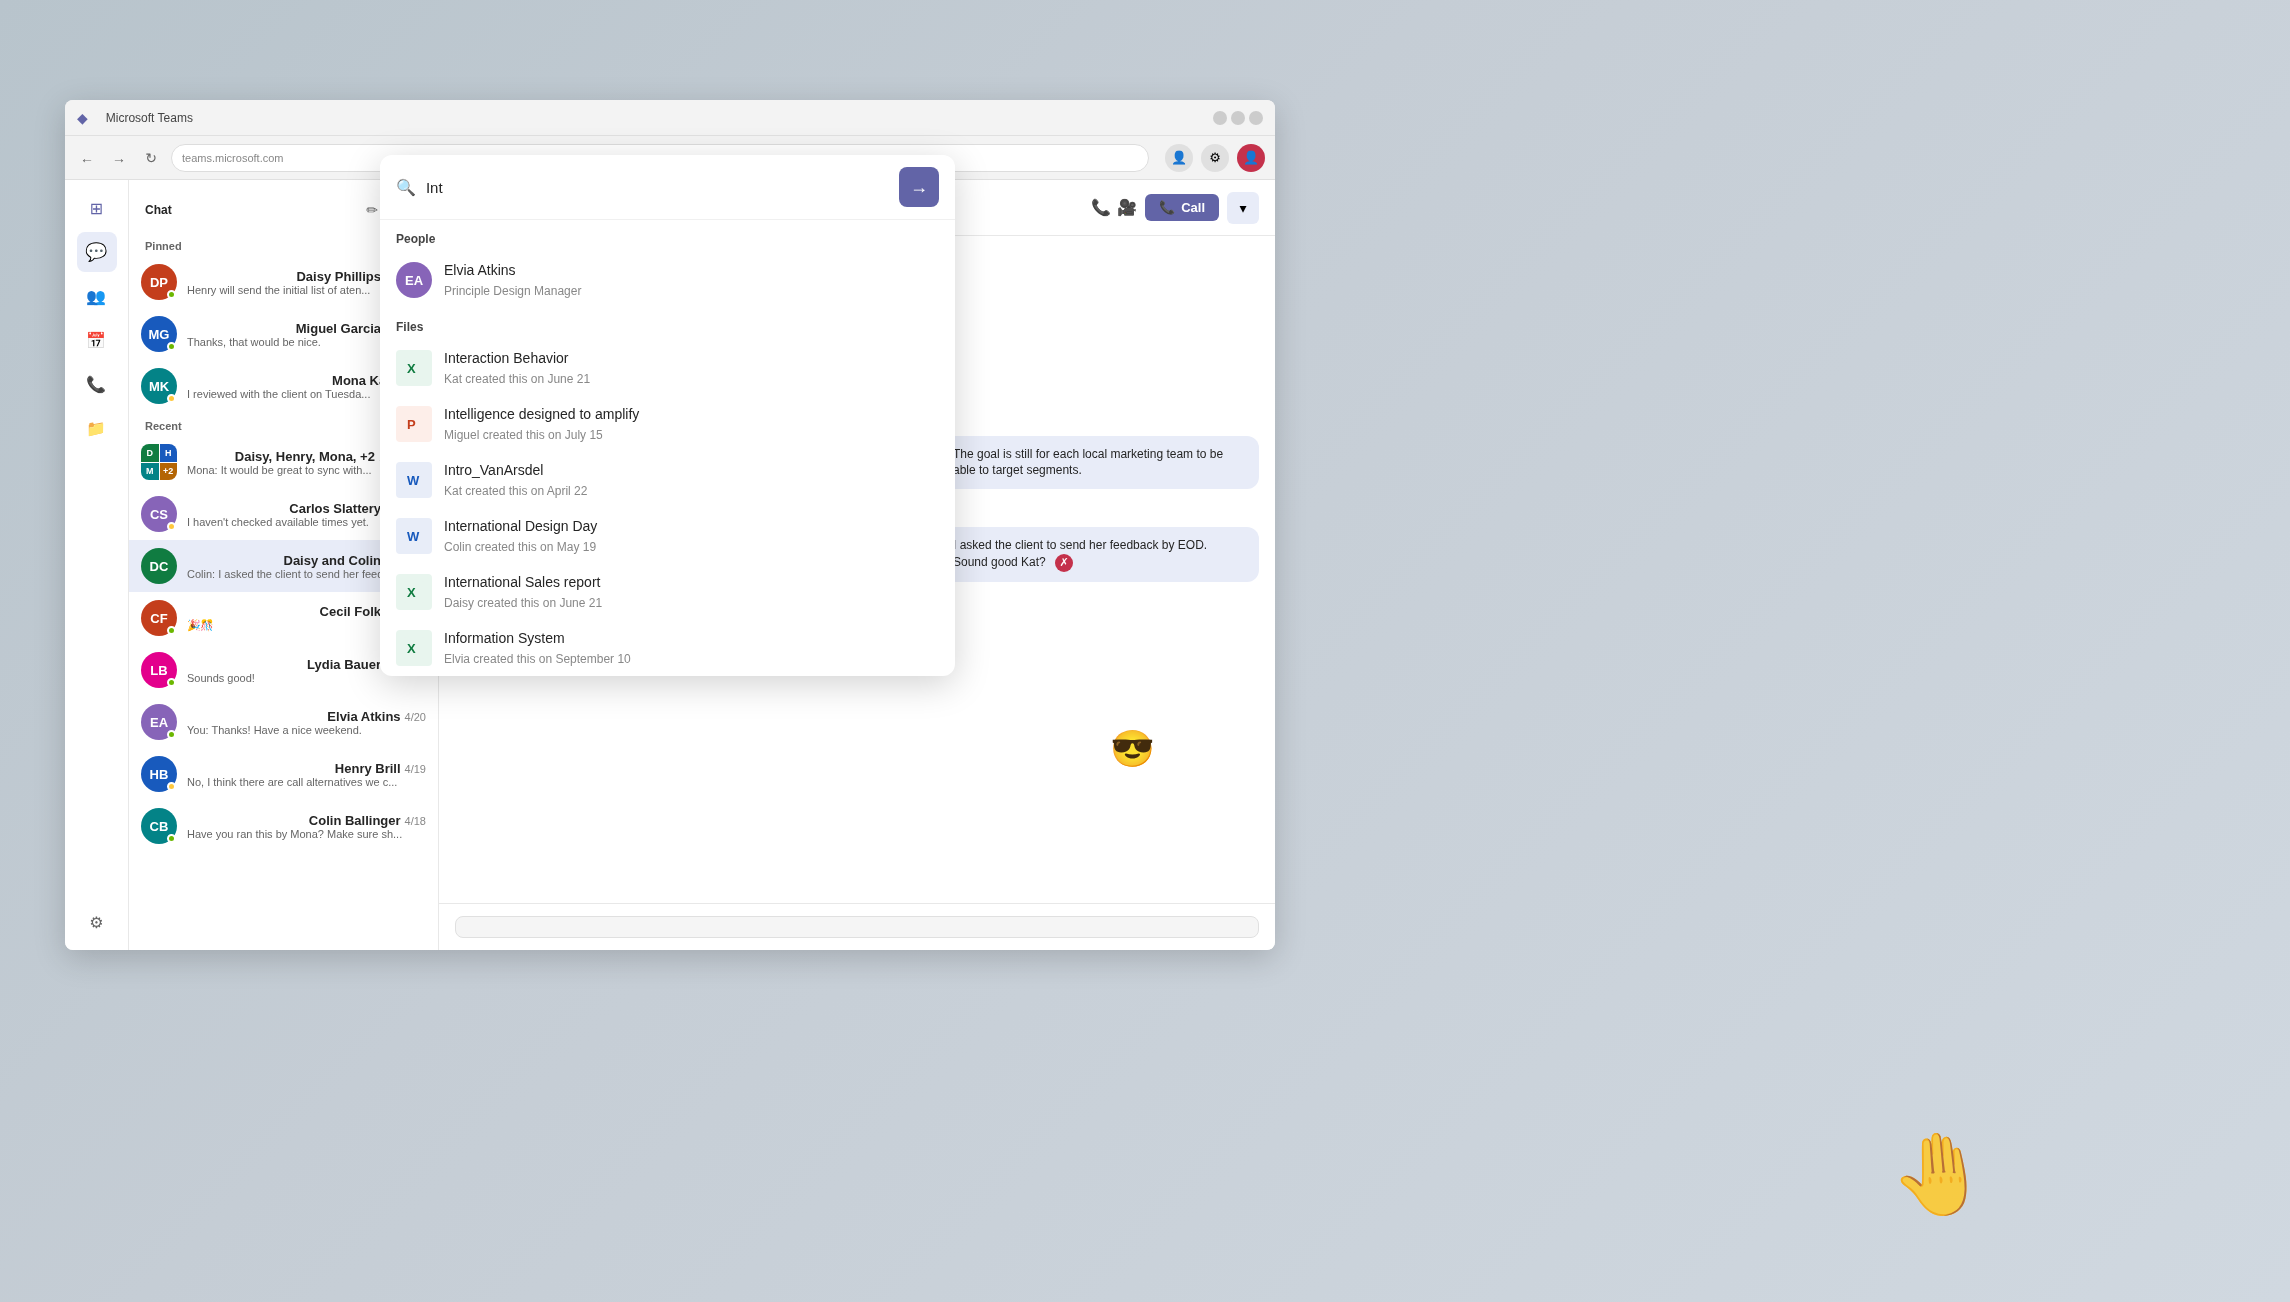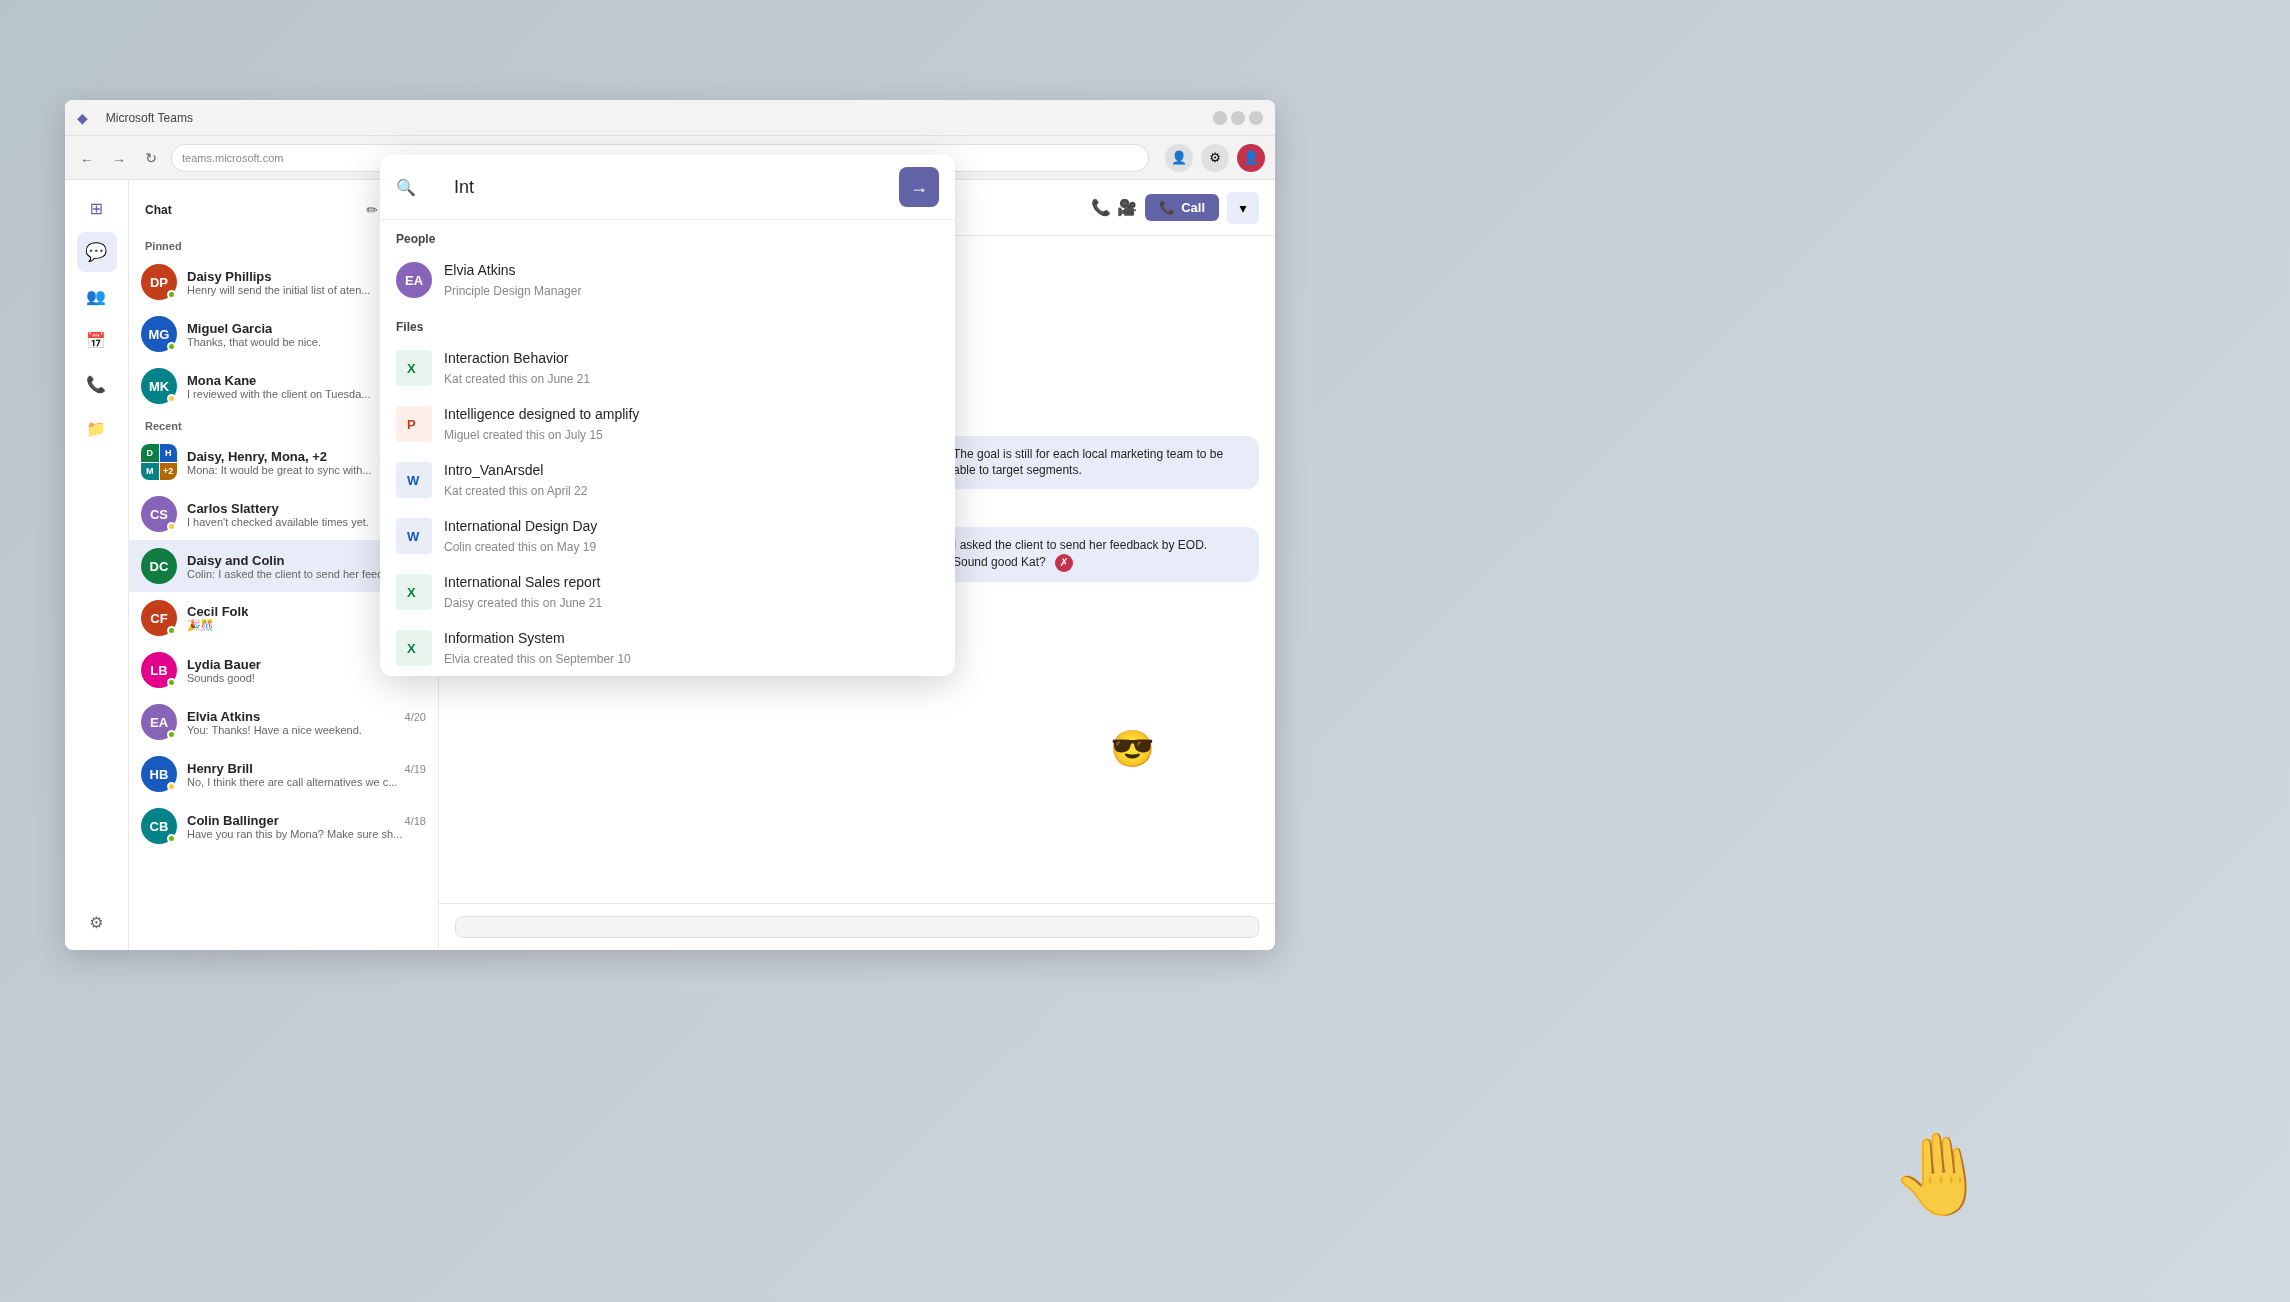--- a/index.html
+++ b/index.html
@@ -389,10 +389,9 @@
       flex: 1;
       border: none;
       outline: none;
-      font-size: 18px;
+      font-size: 15px;
       color: #252525;
       background: transparent;
-      margin-left: 28px;
     }
 
     .search-submit-btn {

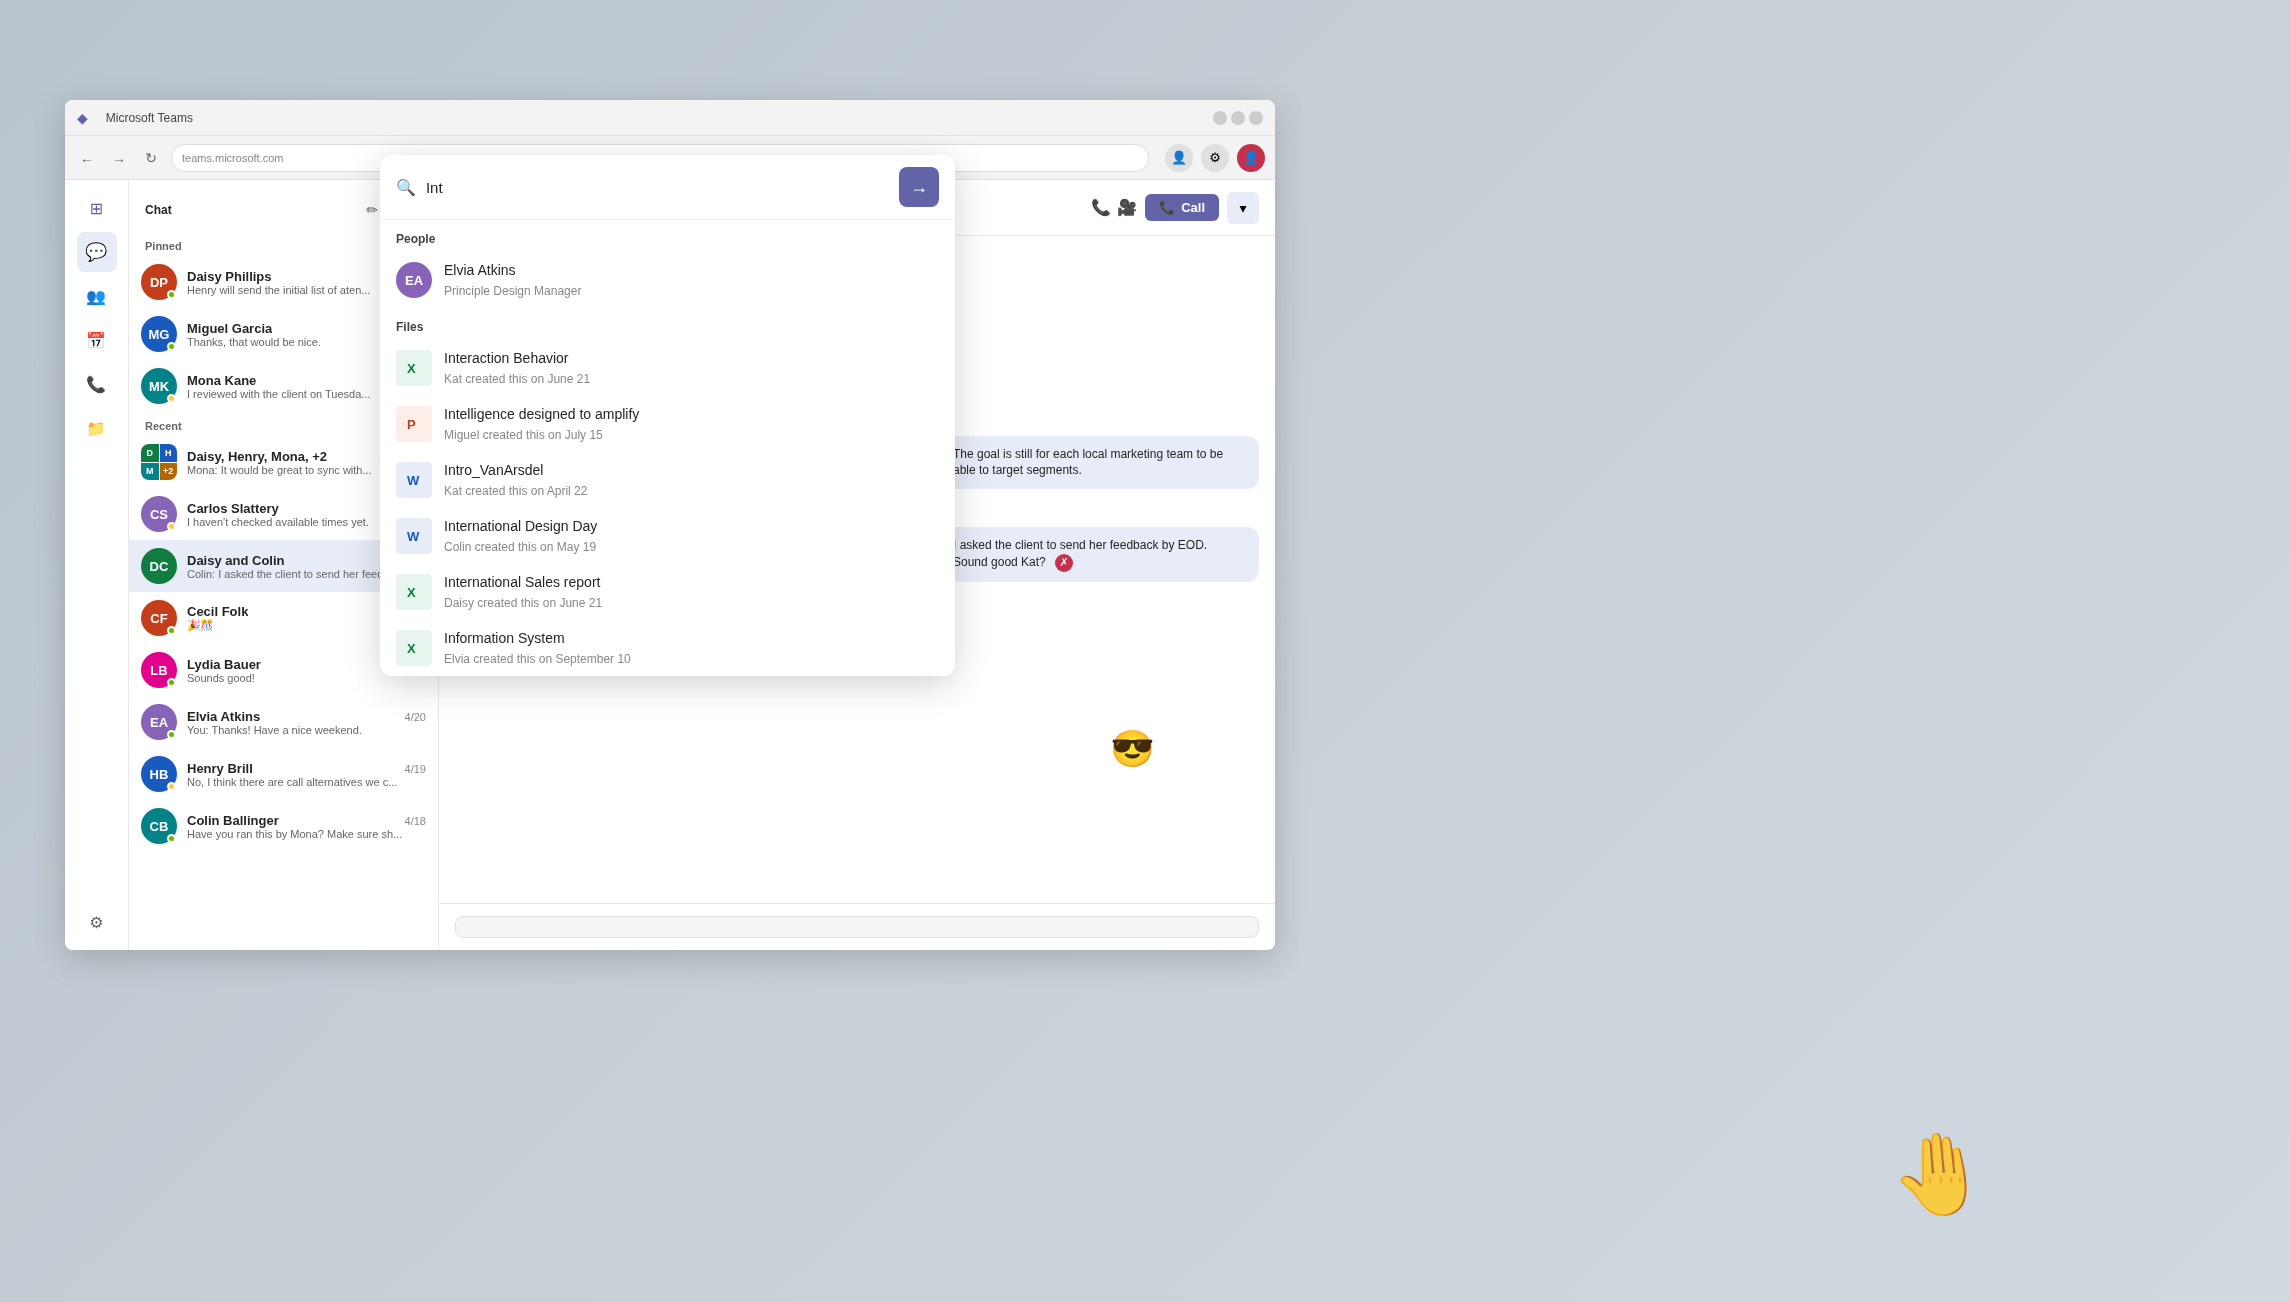--- a/index.html
+++ b/index.html
@@ -244,7 +244,7 @@
 
     .chat-item-row {
       display: flex;
-      justify-content: space-between;
+      justify-content: flex-end;
       align-items: baseline;
     }
 

